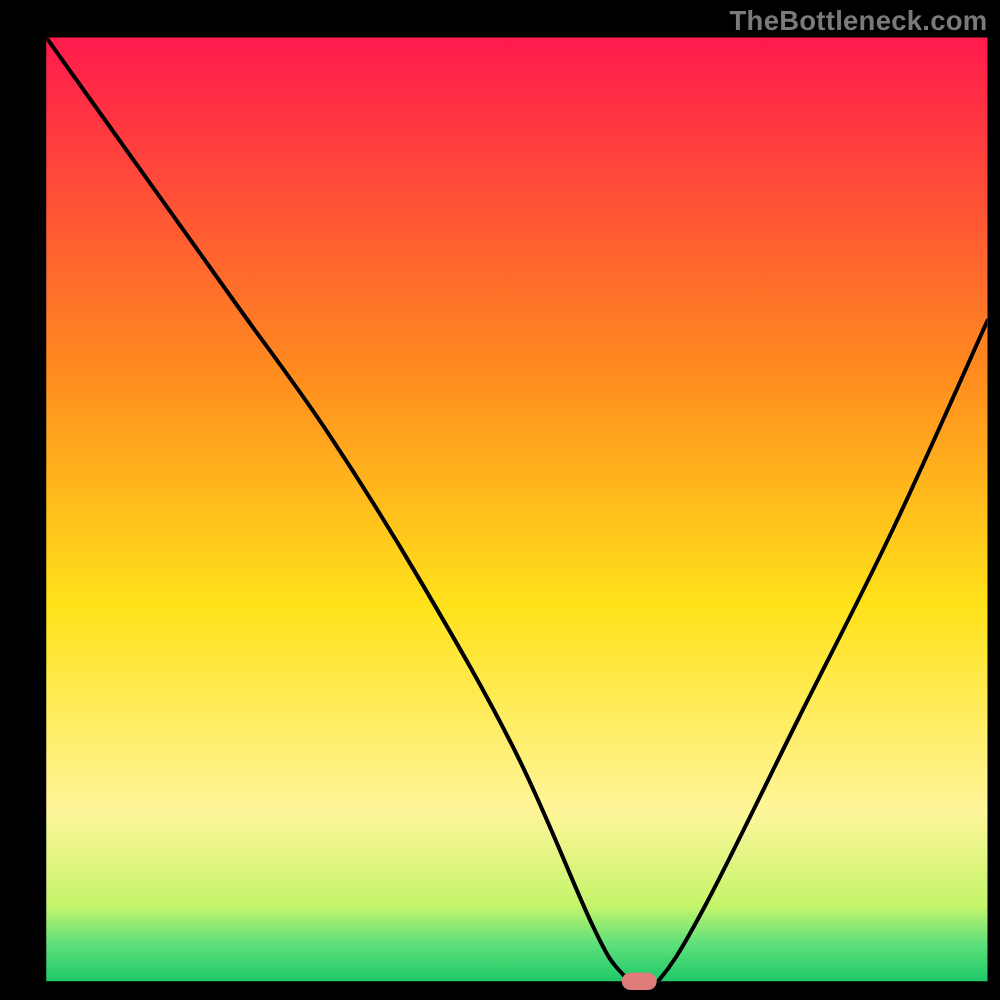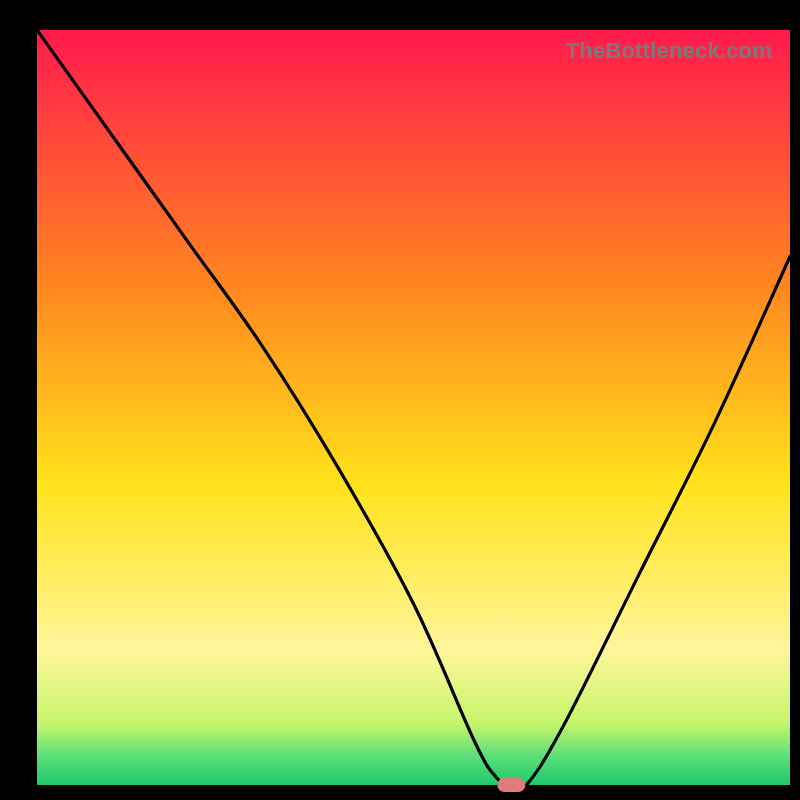--- a/index.html
+++ b/index.html
@@ -20,13 +20,12 @@
   .watermark {
     position: absolute;
     top: 4px;
-    right: 28px;
+    right: 10px;
     color: #7a7a7a;
     font-size: 22px;
     font-weight: 600;
     letter-spacing: 0.2px;
     user-select: none;
-    margin-top: 34px;
   }
   svg {
     position: absolute;

